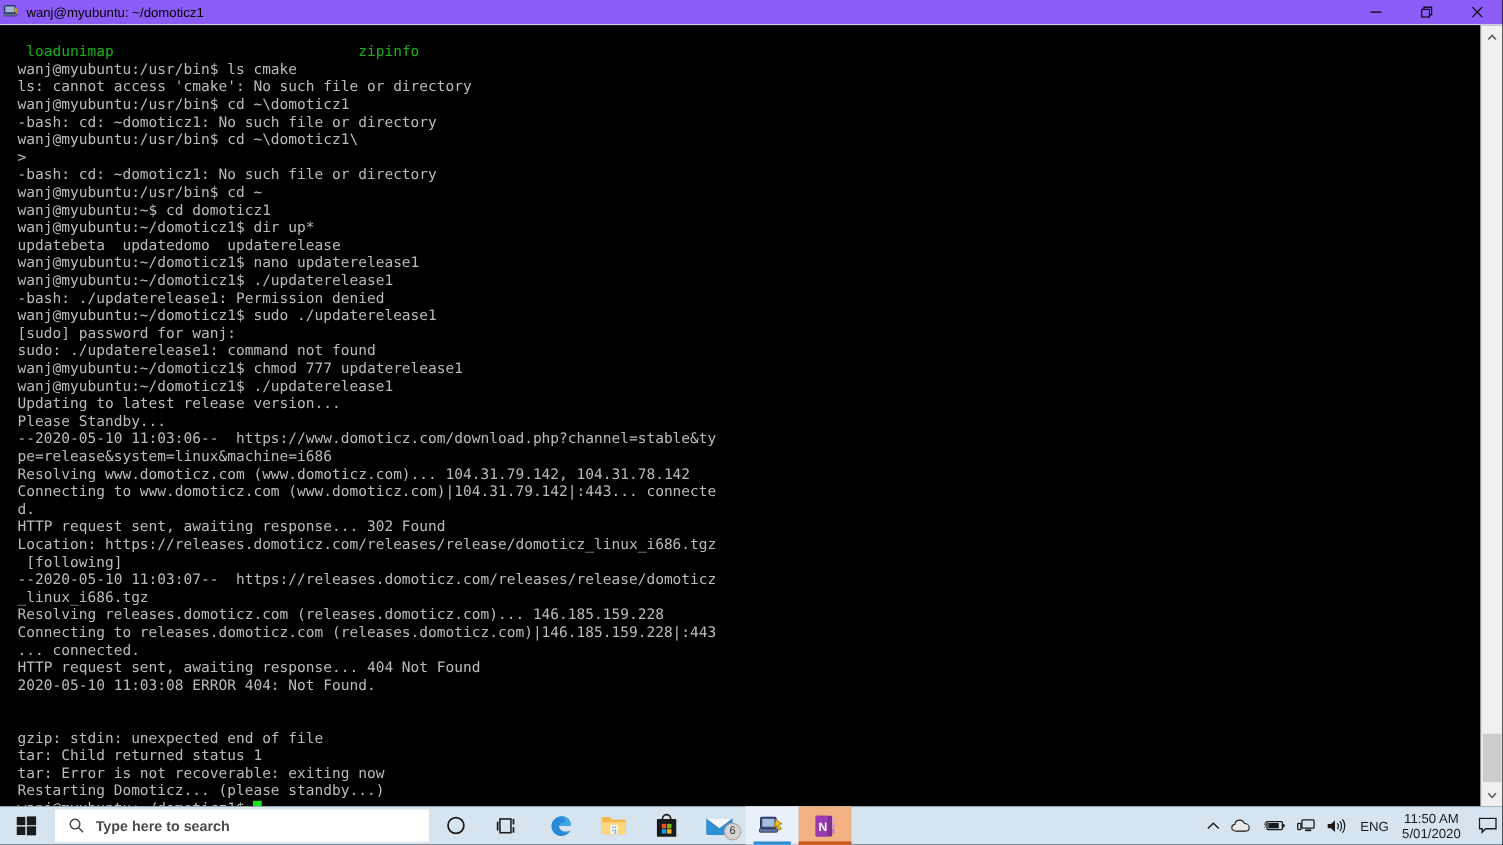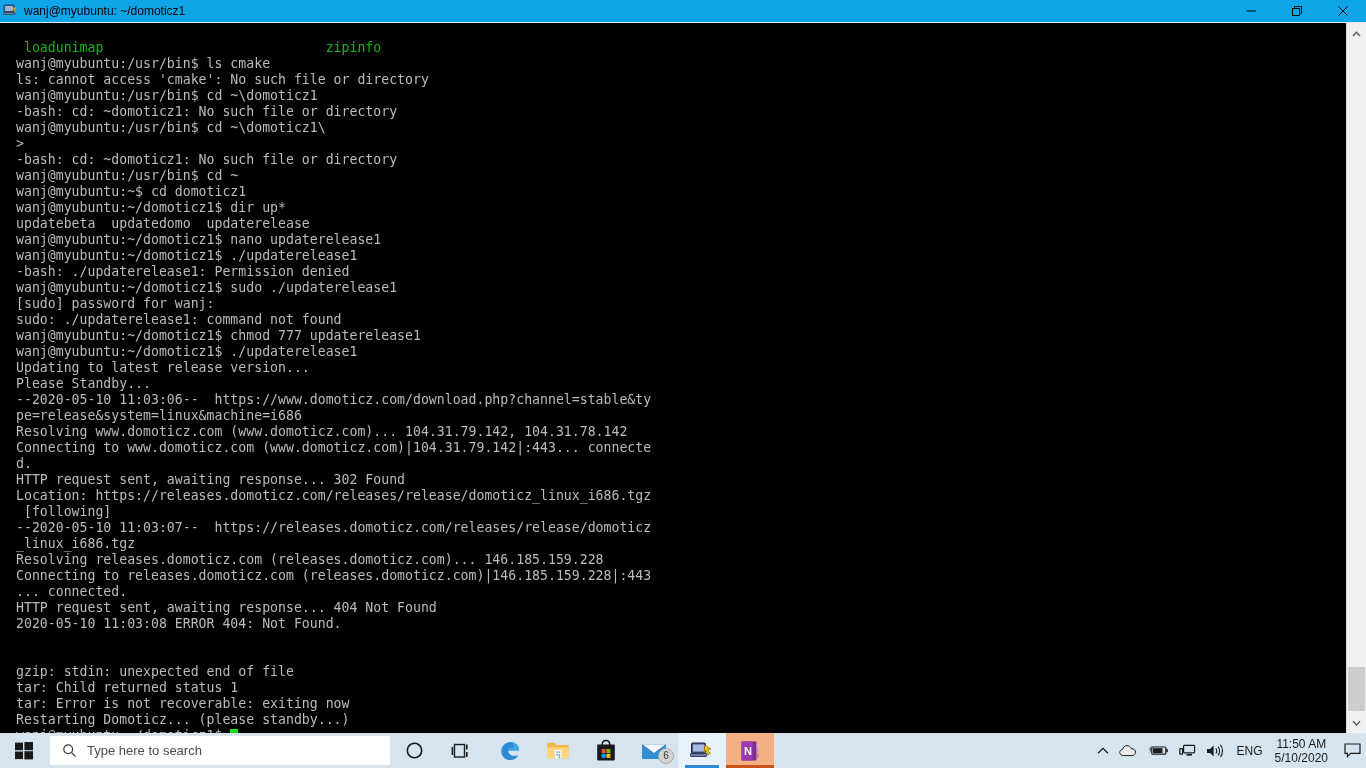--- a/index.html
+++ b/index.html
@@ -14,7 +14,7 @@
   
   .titlebar {
     position: absolute; left: 0; top: 0; width: 1366px; height: 23px;
-    background: #0ea5e9;
+    background: #8b5cf6;
     display: flex; align-items: center;
     border-bottom: 1px solid #e8e8e8;
   }

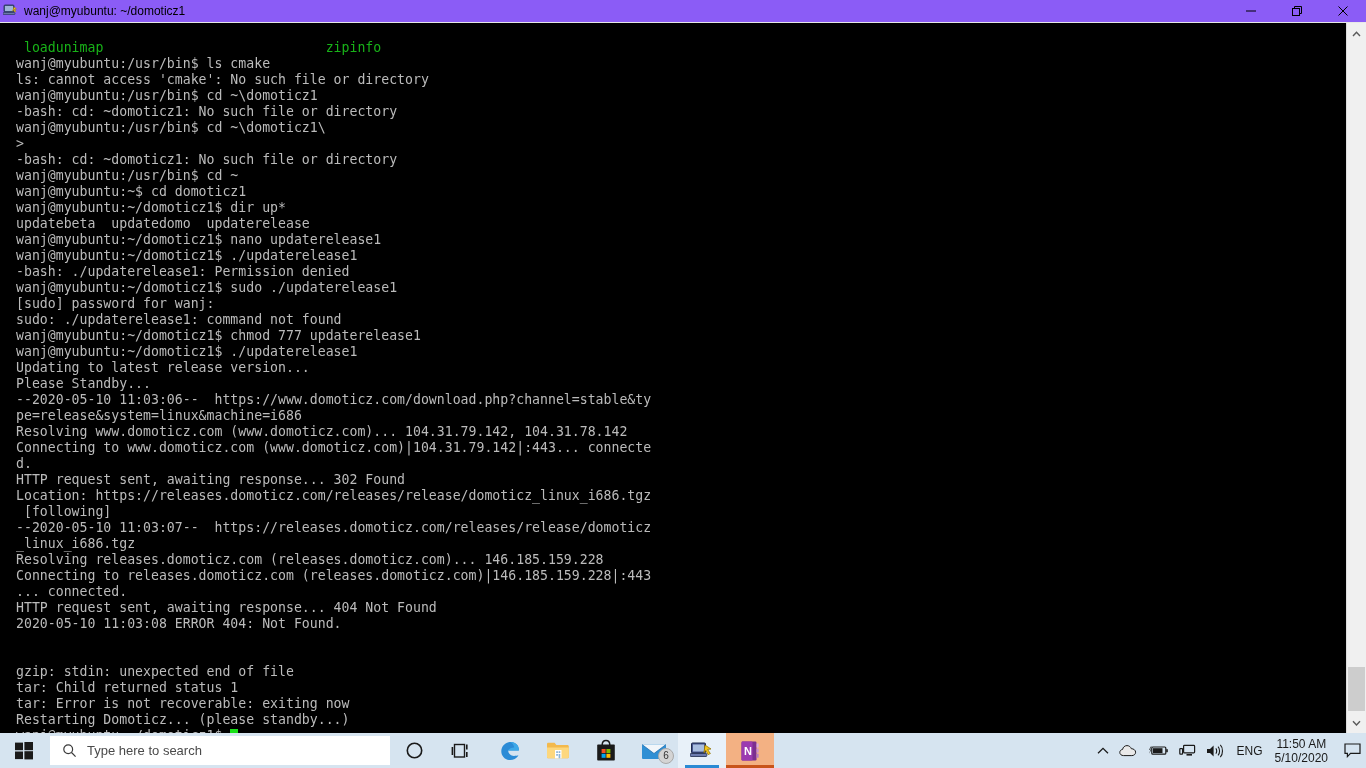--- a/index.html
+++ b/index.html
@@ -87,6 +87,7 @@
     width: 340px; height: 29px; background: #ffffff;
     display: flex; align-items: center; margin-left: 2px;
     border: 1px solid #ffffff;
+    font-weight: bold;
   }
   .search-icon { width: 36px; display: flex; align-items: center; justify-content: center; }
   .search-text { font-size: 13px; color: #4a4a4a; }

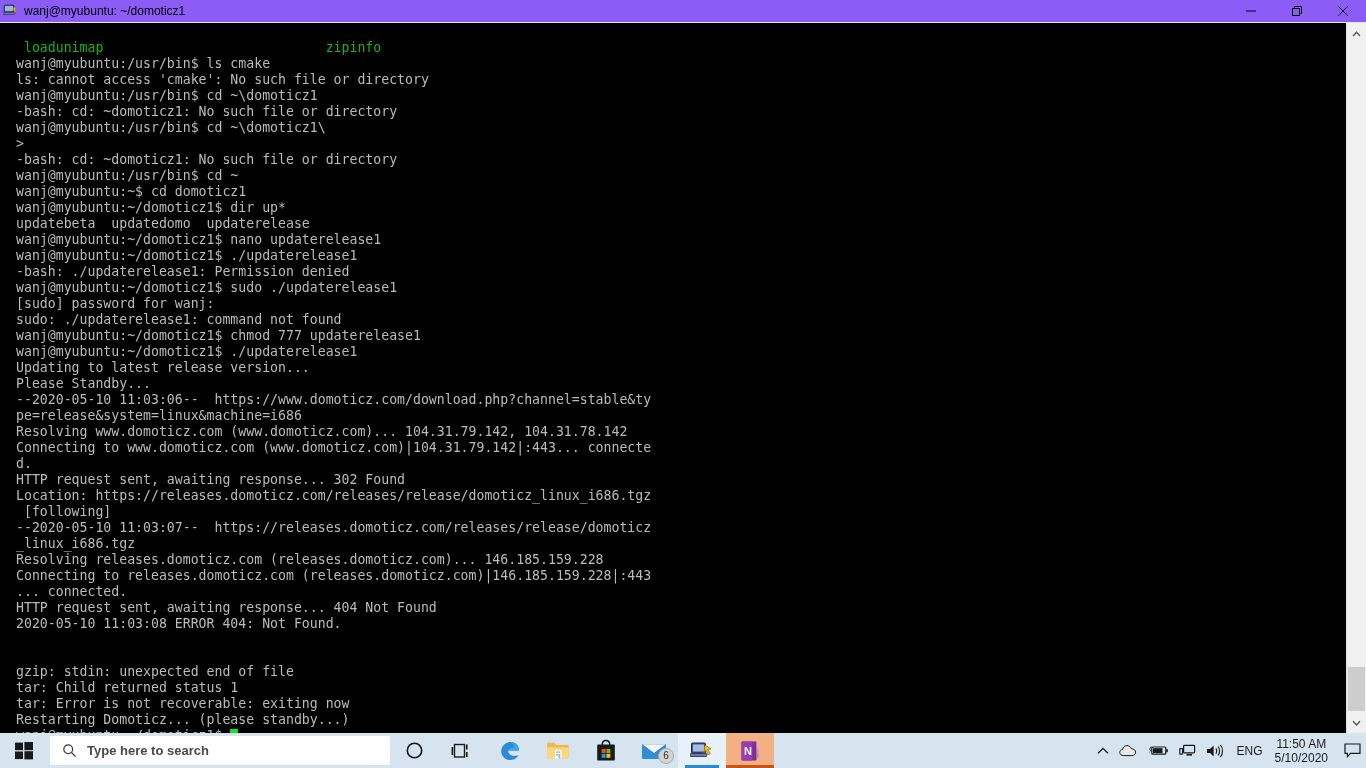--- a/index.html
+++ b/index.html
@@ -308,7 +308,7 @@
       <div class="tray-lang">ENG</div>
       <div class="tray-clock">
         <div>11:50 AM</div>
-        <div>5/10/2020</div>
+        <div>5/01/2020</div>
       </div>
       <div class="tray-action">
         <svg width="17" height="15" viewBox="0 0 17 15">

